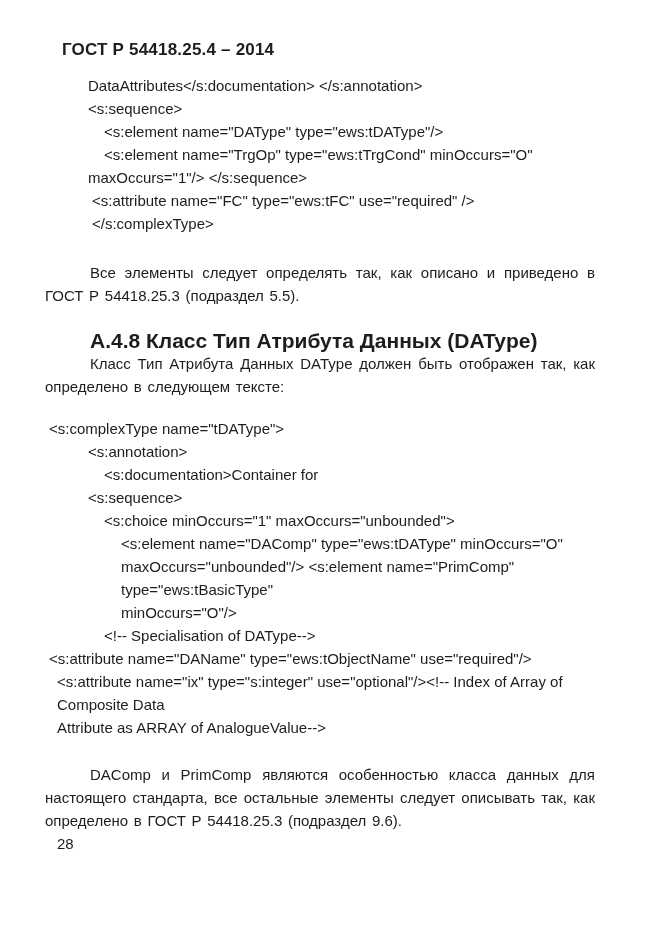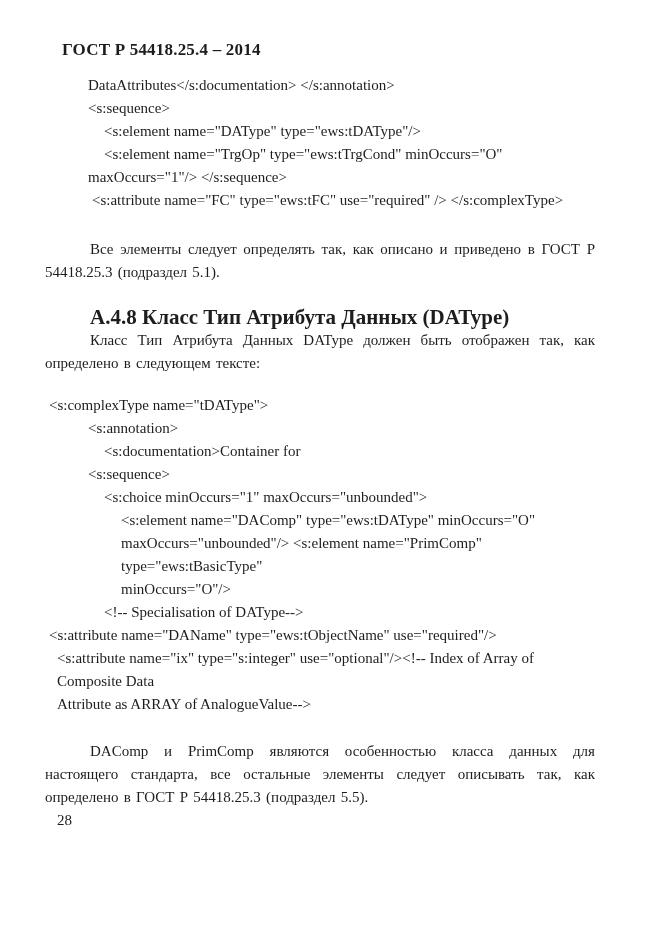--- a/index.html
+++ b/index.html
@@ -14,7 +14,7 @@
     box-sizing: border-box;
     background: #ffffff;
     color: #1d1d1d;
-    font-family: Liberation Serif, serif;
+    font-family: Liberation Sans, sans-serif;
     font-size: 15px;
     padding: 40px 52px 0 45px;
     overflow: hidden;

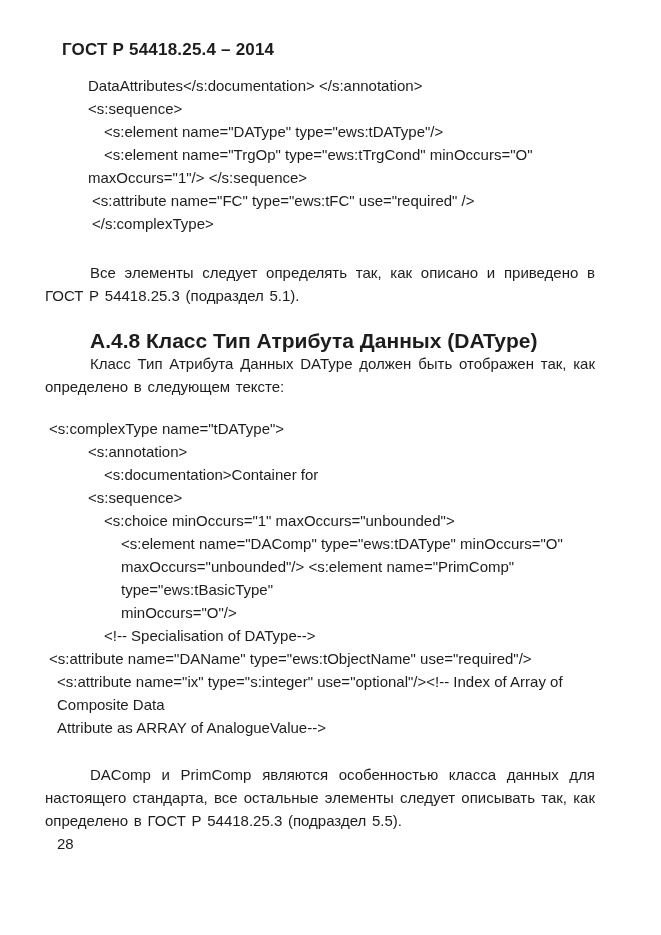--- a/index.html
+++ b/index.html
@@ -78,7 +78,7 @@
     <div class="code-line cf">&lt;s:attribute name="FC" type="ews:tFC" use="required" /&gt; &lt;/s:complexType&gt;</div>
   </div>
 
-  <p class="para para-1">Все элементы следует определять так, как описано и приведено в ГОСТ Р 54418.25.3 (подраздел 5.1).</p>
+  <p class="para para-1">Все элементы следует определять так, как описано и приведено в ГОСТ Р 54418.25.3 (подраздел 5.5).</p>
 
   <div class="section-heading">А.4.8 Класс Тип Атрибута Данных (DAType)</div>
 

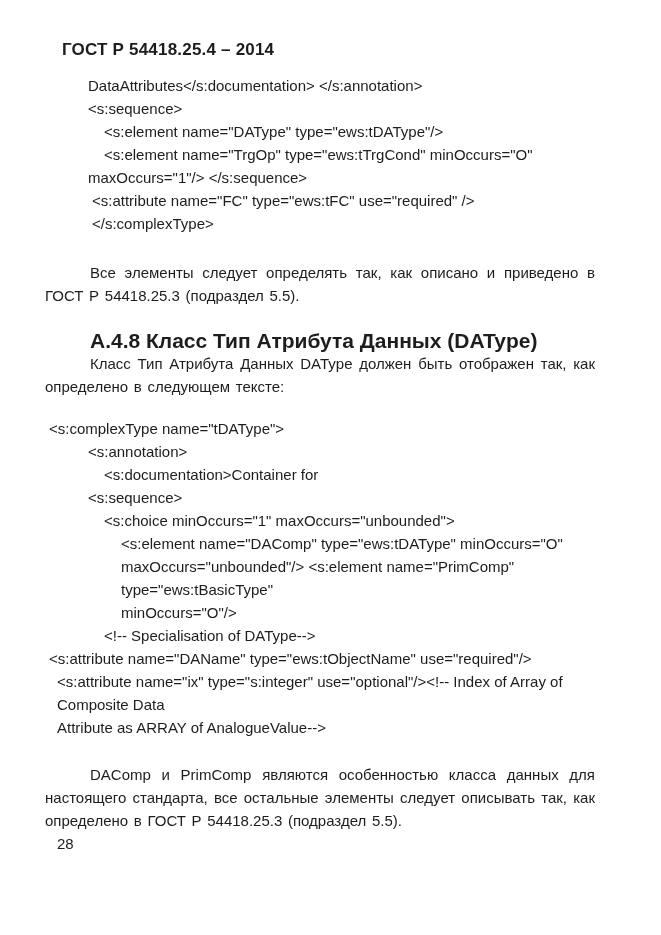--- a/index.html
+++ b/index.html
@@ -99,7 +99,7 @@
     <div class="code-line ce">Attribute as ARRAY of AnalogueValue--&gt;</div>
   </div>
 
-  <p class="para para-3">DAComp и PrimComp являются особенностью класса данных для настоящего стандарта, все остальные элементы следует описывать так, как определено в ГОСТ Р 54418.25.3 (подраздел 5.5).</p>
+  <p class="para para-3">DAComp и PrimComp являются особенностью класса данных для настоящего стандарта, все остальные элементы следует описывать так, как определено в ГОСТ Р 54418.25.3 (подраздел 9.6).</p>
 
   <div class="page-number">28</div>
 

